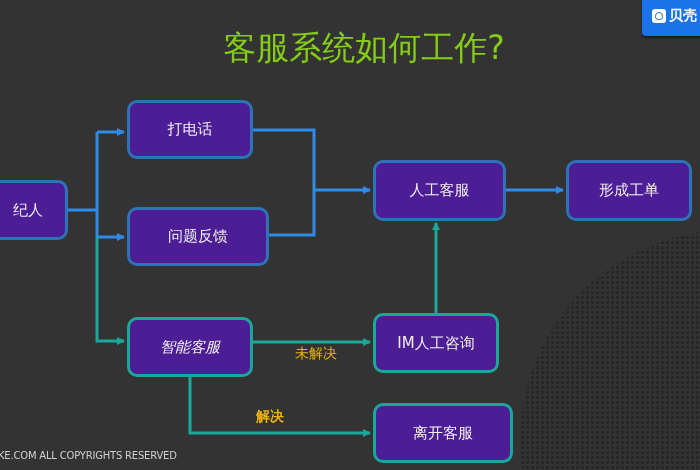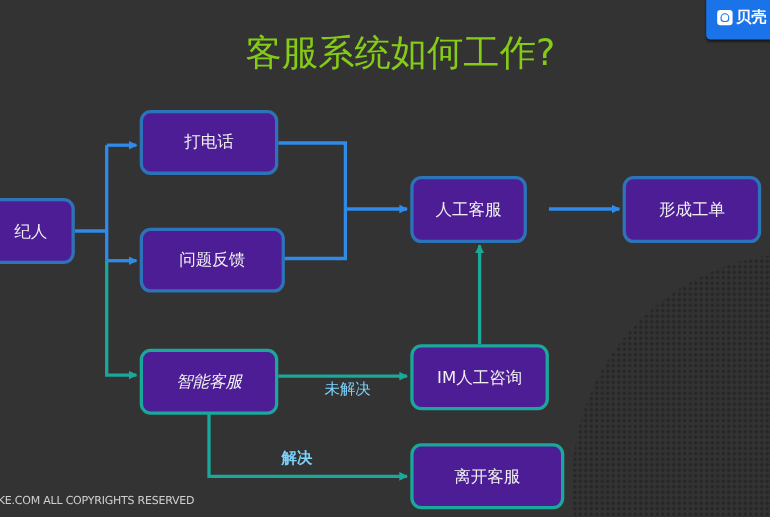--- a/index.html
+++ b/index.html
@@ -100,7 +100,7 @@
 <div class="node" style="left:127px;top:207px;width:132px;height:59px;">
   <span>问题反馈</span>
 </div>
-<div class="node" style="left:373px;top:160px;width:106px;height:61px;">
+<div class="node" style="left:373px;top:160px;width:133px;height:61px;">
   <span>人工客服</span>
 </div>
 <div class="node" style="left:566px;top:160px;width:126px;height:61px;">

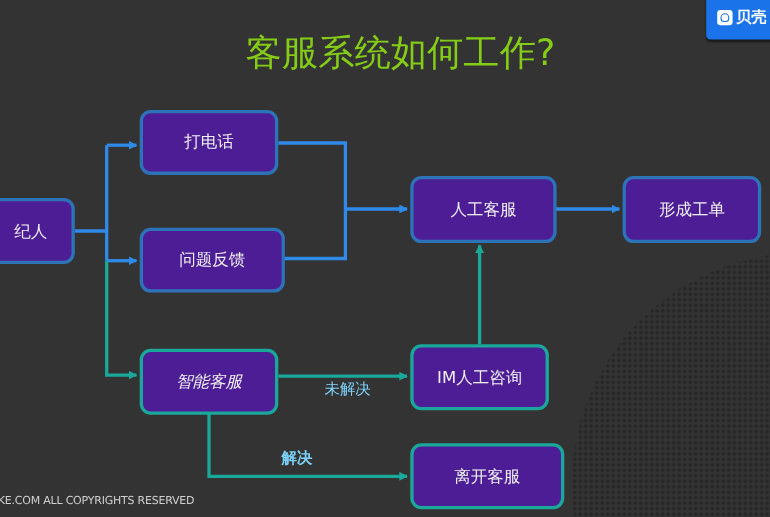--- a/index.html
+++ b/index.html
@@ -97,7 +97,7 @@
 <div class="node" style="left:127px;top:100px;width:126px;height:59px;">
   <span>打电话</span>
 </div>
-<div class="node" style="left:127px;top:207px;width:132px;height:59px;">
+<div class="node" style="left:127px;top:207px;width:142px;height:59px;">
   <span>问题反馈</span>
 </div>
 <div class="node" style="left:373px;top:160px;width:133px;height:61px;">

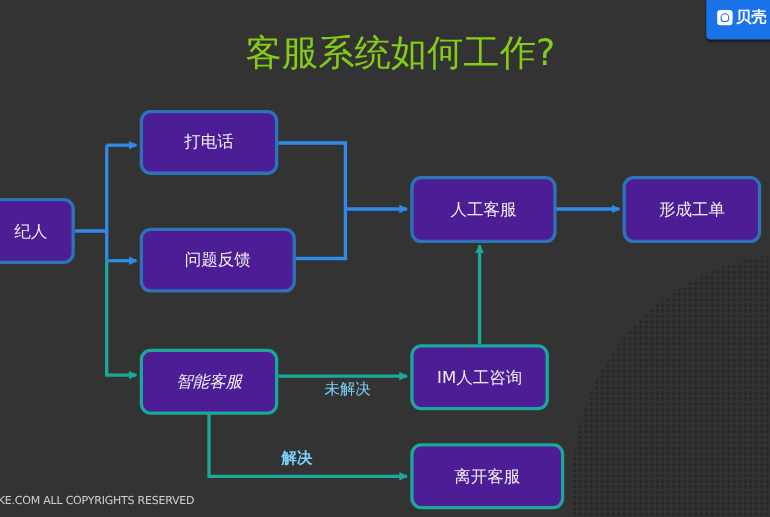--- a/index.html
+++ b/index.html
@@ -41,7 +41,7 @@
     font-size: 15px; color: #f0f0f0; background: #4c1d95;
   }
   .node.teal { border-color: #1aa89a; }
-  .edge-label { position: absolute; font-size: 14px; color: #7dd3fc; }
+  .edge-label { position: absolute; font-size: 14px; color: #eab308; }
   .footer {
     position: absolute; left: -2px; top: 450px; font-size: 10px; color: #d0d0d0;
     letter-spacing: -0.2px; white-space: nowrap;

